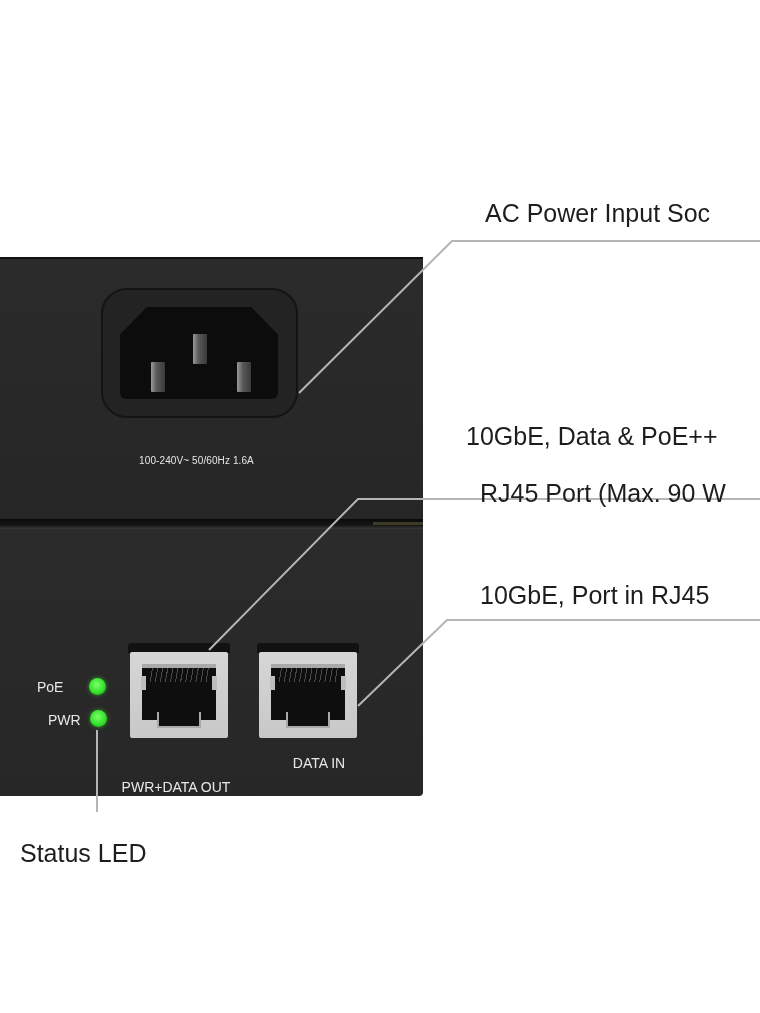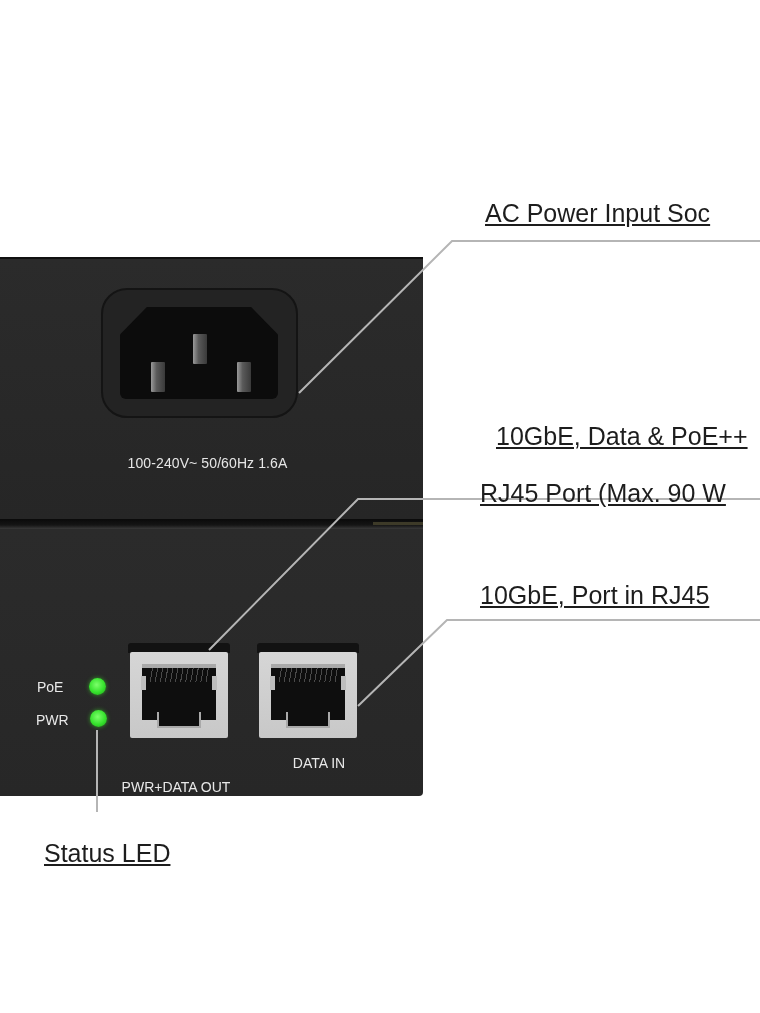--- a/index.html
+++ b/index.html
@@ -89,7 +89,6 @@
     .callout {
       position: absolute; color: #1d1d1d; font-size: 25px; white-space: nowrap;
       line-height: 1.25;
-      text-decoration: underline;
     }
     svg.lines { position: absolute; left: 0; top: 0; }
   </style>

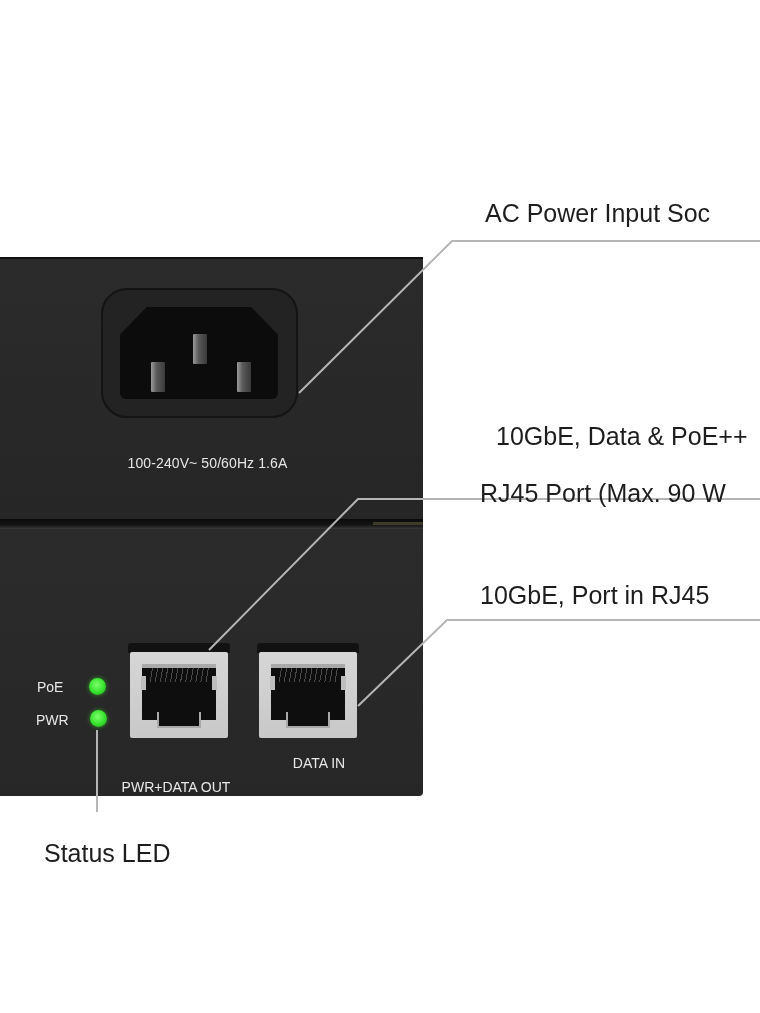--- a/index.html
+++ b/index.html
@@ -144,7 +144,7 @@
 </svg>
 
 <div class="callout" style="left:485px; top:198px;">AC Power Input Soc</div>
-<div class="callout" style="left:496px; top:421px;">10GbE, Data &amp; PoE++</div>
+<div class="callout" style="left:466px; top:421px;">10GbE, Data &amp; PoE++</div>
 <div class="callout" style="left:480px; top:455px;margin-top:23px;">RJ45 Port (Max. 90 W</div>
 <div class="callout" style="left:480px; top:580px;">10GbE, Port in RJ45</div>
 <div class="callout" style="left:20px; top:838px;margin-left:24px;">Status LED</div>

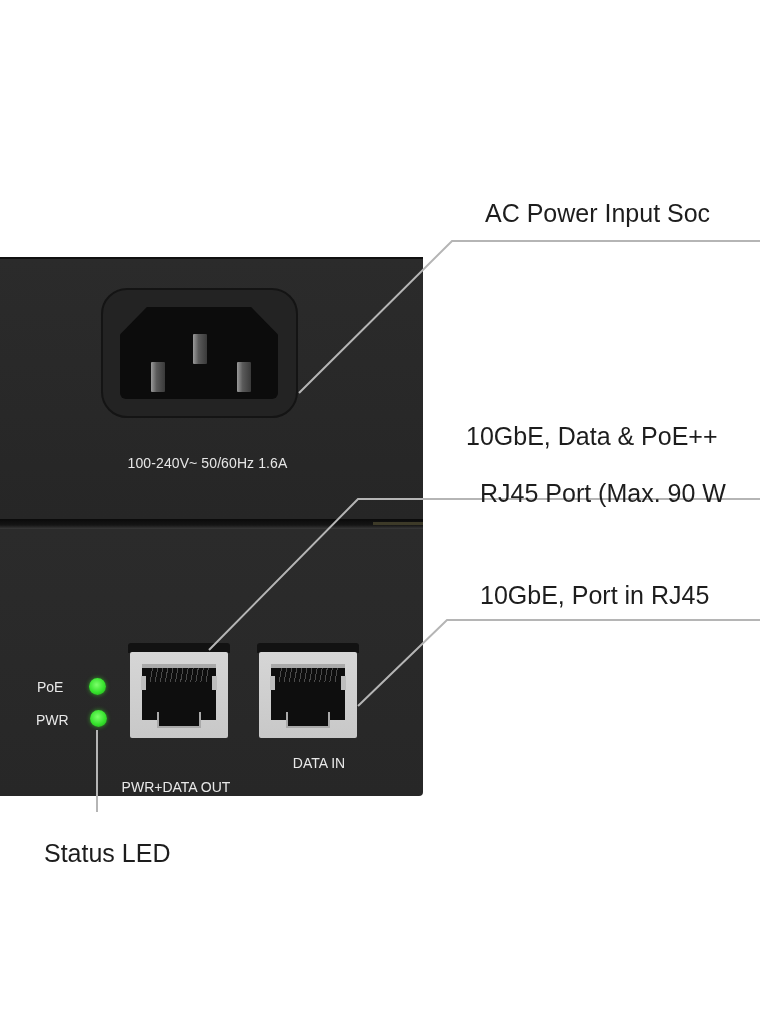--- a/index.html
+++ b/index.html
@@ -42,8 +42,8 @@
       border-radius: 1px;
     }
     .rating-label {
-      position: absolute; left: 12px; width: 391px; top: 455px; text-align: center;
-      color: #e6e6e6; font-size: 14px; letter-spacing: 0.1px;
+      position: absolute; left: 1px; width: 391px; top: 455px; text-align: center;
+      color: #e6e6e6; font-size: 10px; letter-spacing: 0.1px;
     }
     .led-label {
       position: absolute; color: #e8e8e8; font-size: 14px;

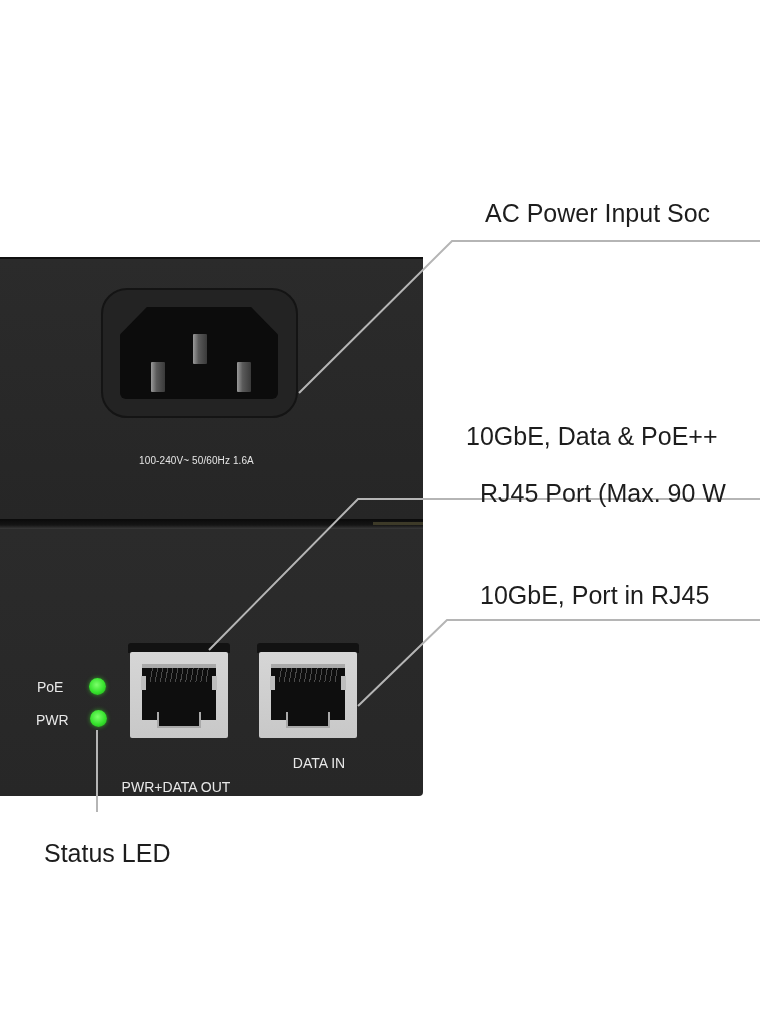--- a/index.html
+++ b/index.html
@@ -109,7 +109,7 @@
 
 <div class="led-label" style="left:37px; top:679px;">PoE</div>
 <div class="led" style="left:89px; top:678px;"></div>
-<div class="led-label" style="left:36px; top:712px;text-align:center;">PWR</div>
+<div class="led-label" style="left:48px; top:712px;text-align:center;">PWR</div>
 <div class="led" style="left:90px; top:710px;"></div>
 
 <div class="port" style="left:128px; top:643px;">

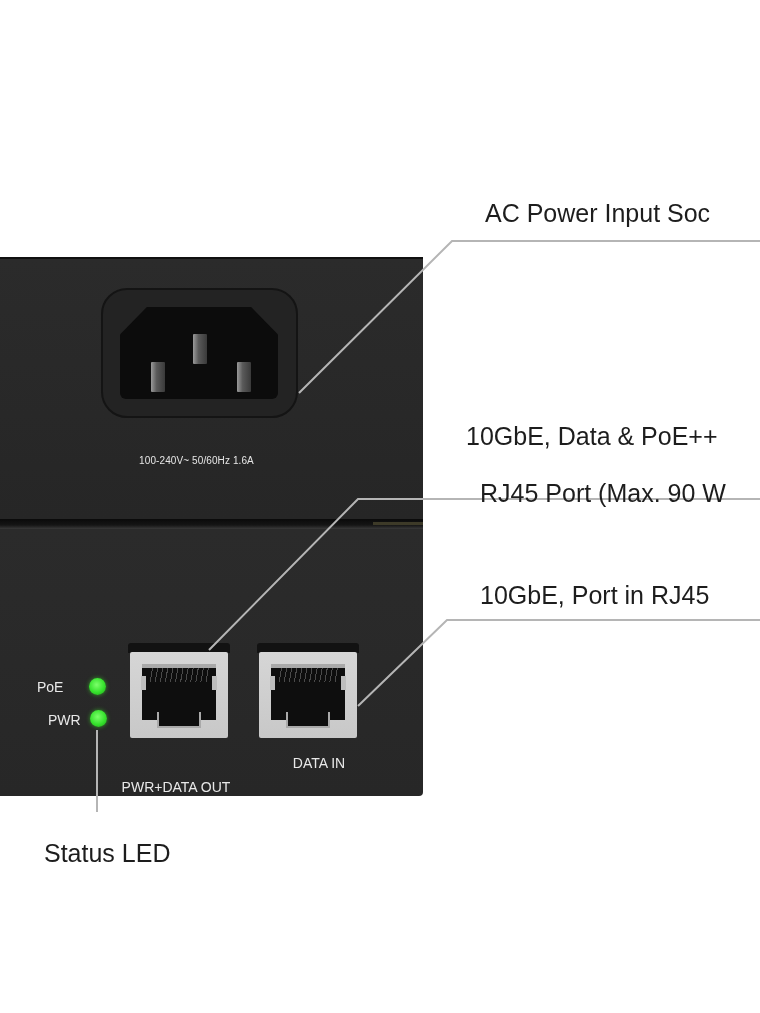--- a/index.html
+++ b/index.html
@@ -147,6 +147,6 @@
 <div class="callout" style="left:466px; top:421px;">10GbE, Data &amp; PoE++</div>
 <div class="callout" style="left:480px; top:455px;margin-top:23px;">RJ45 Port (Max. 90 W</div>
 <div class="callout" style="left:480px; top:580px;">10GbE, Port in RJ45</div>
-<div class="callout" style="left:20px; top:838px;margin-left:24px;">Status LED</div>
+<div class="callout" style="left:20px; top:838px;">Status LED</div>
 
 </body></html>

